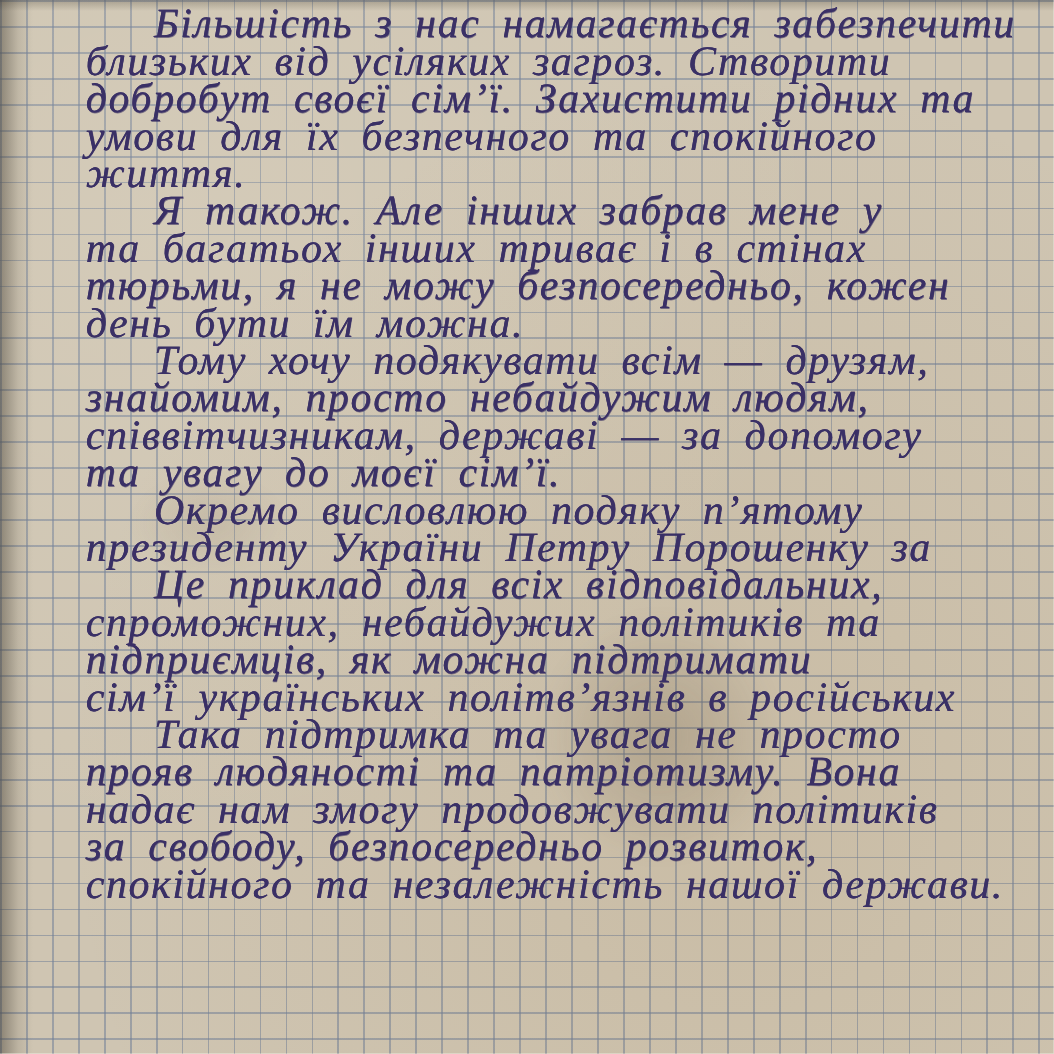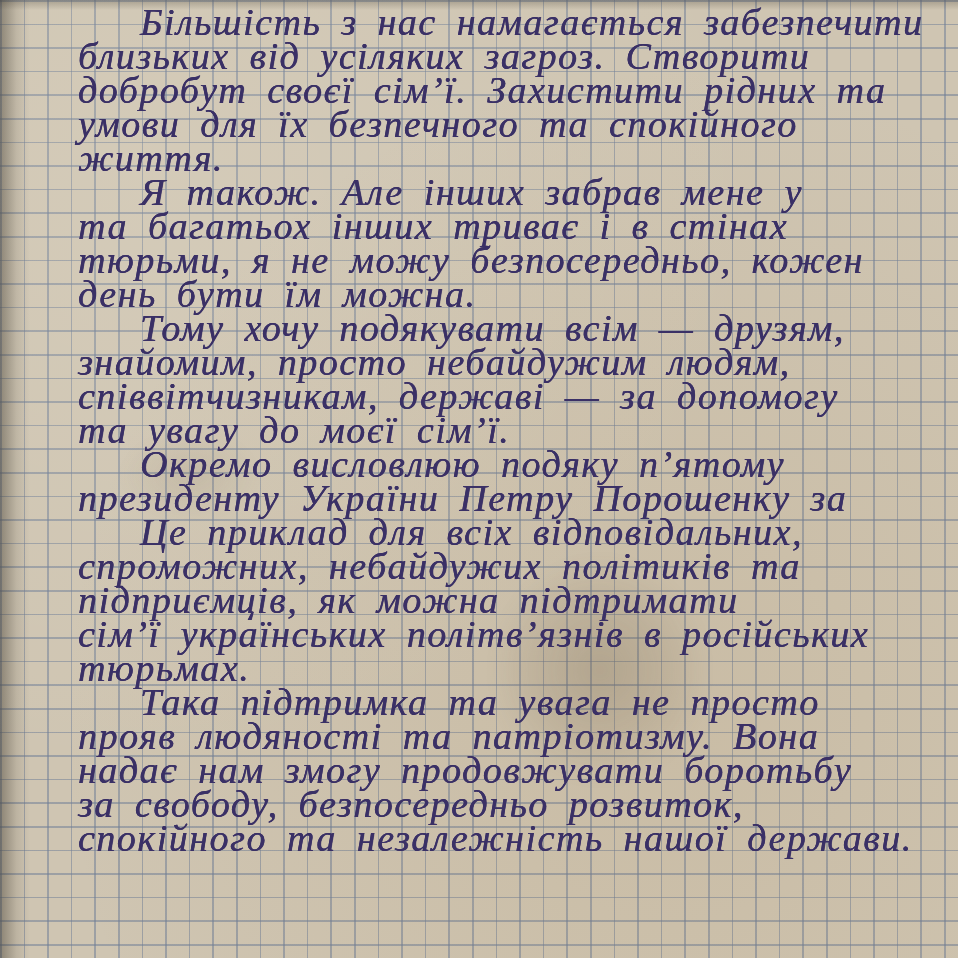--- a/index.html
+++ b/index.html
@@ -108,7 +108,6 @@
       <span class="line">спроможних, небайдужих політиків та</span>
       <span class="line">підприємців, як можна підтримати</span>
       <span class="line">сім’ї українських політв’язнів в російських</span>
-      <span class="line">тюрьмах.</span>
     </p>
 
     <p class="para">

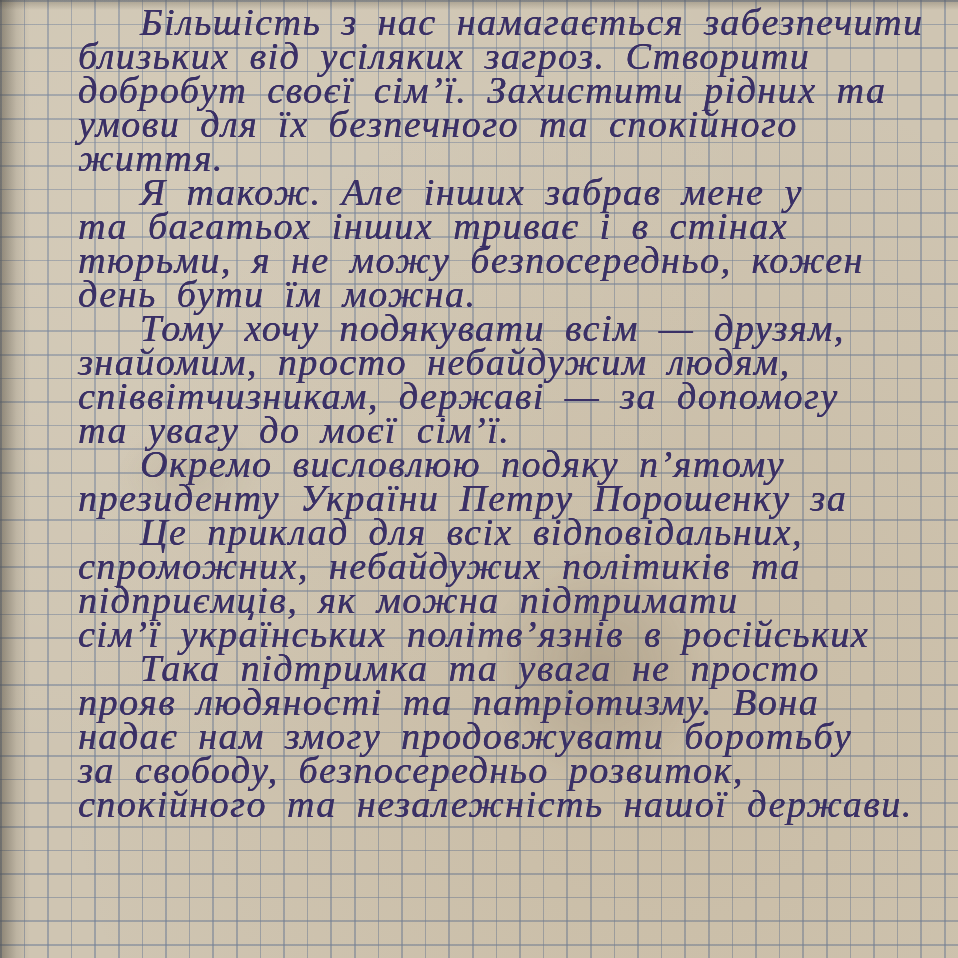--- a/index.html
+++ b/index.html
@@ -113,7 +113,7 @@
     <p class="para">
       <span class="line">Така підтримка та увага не просто</span>
       <span class="line">прояв людяності та патріотизму. Вона</span>
-      <span class="line">надає нам змогу продовжувати боротьбу</span>
+      <span class="line">надає нам змогу продовжувати політиків</span>
       <span class="line">за свободу, безпосередньо розвиток,</span>
       <span class="line">спокійного та незалежність нашої держави.</span>
     </p>

